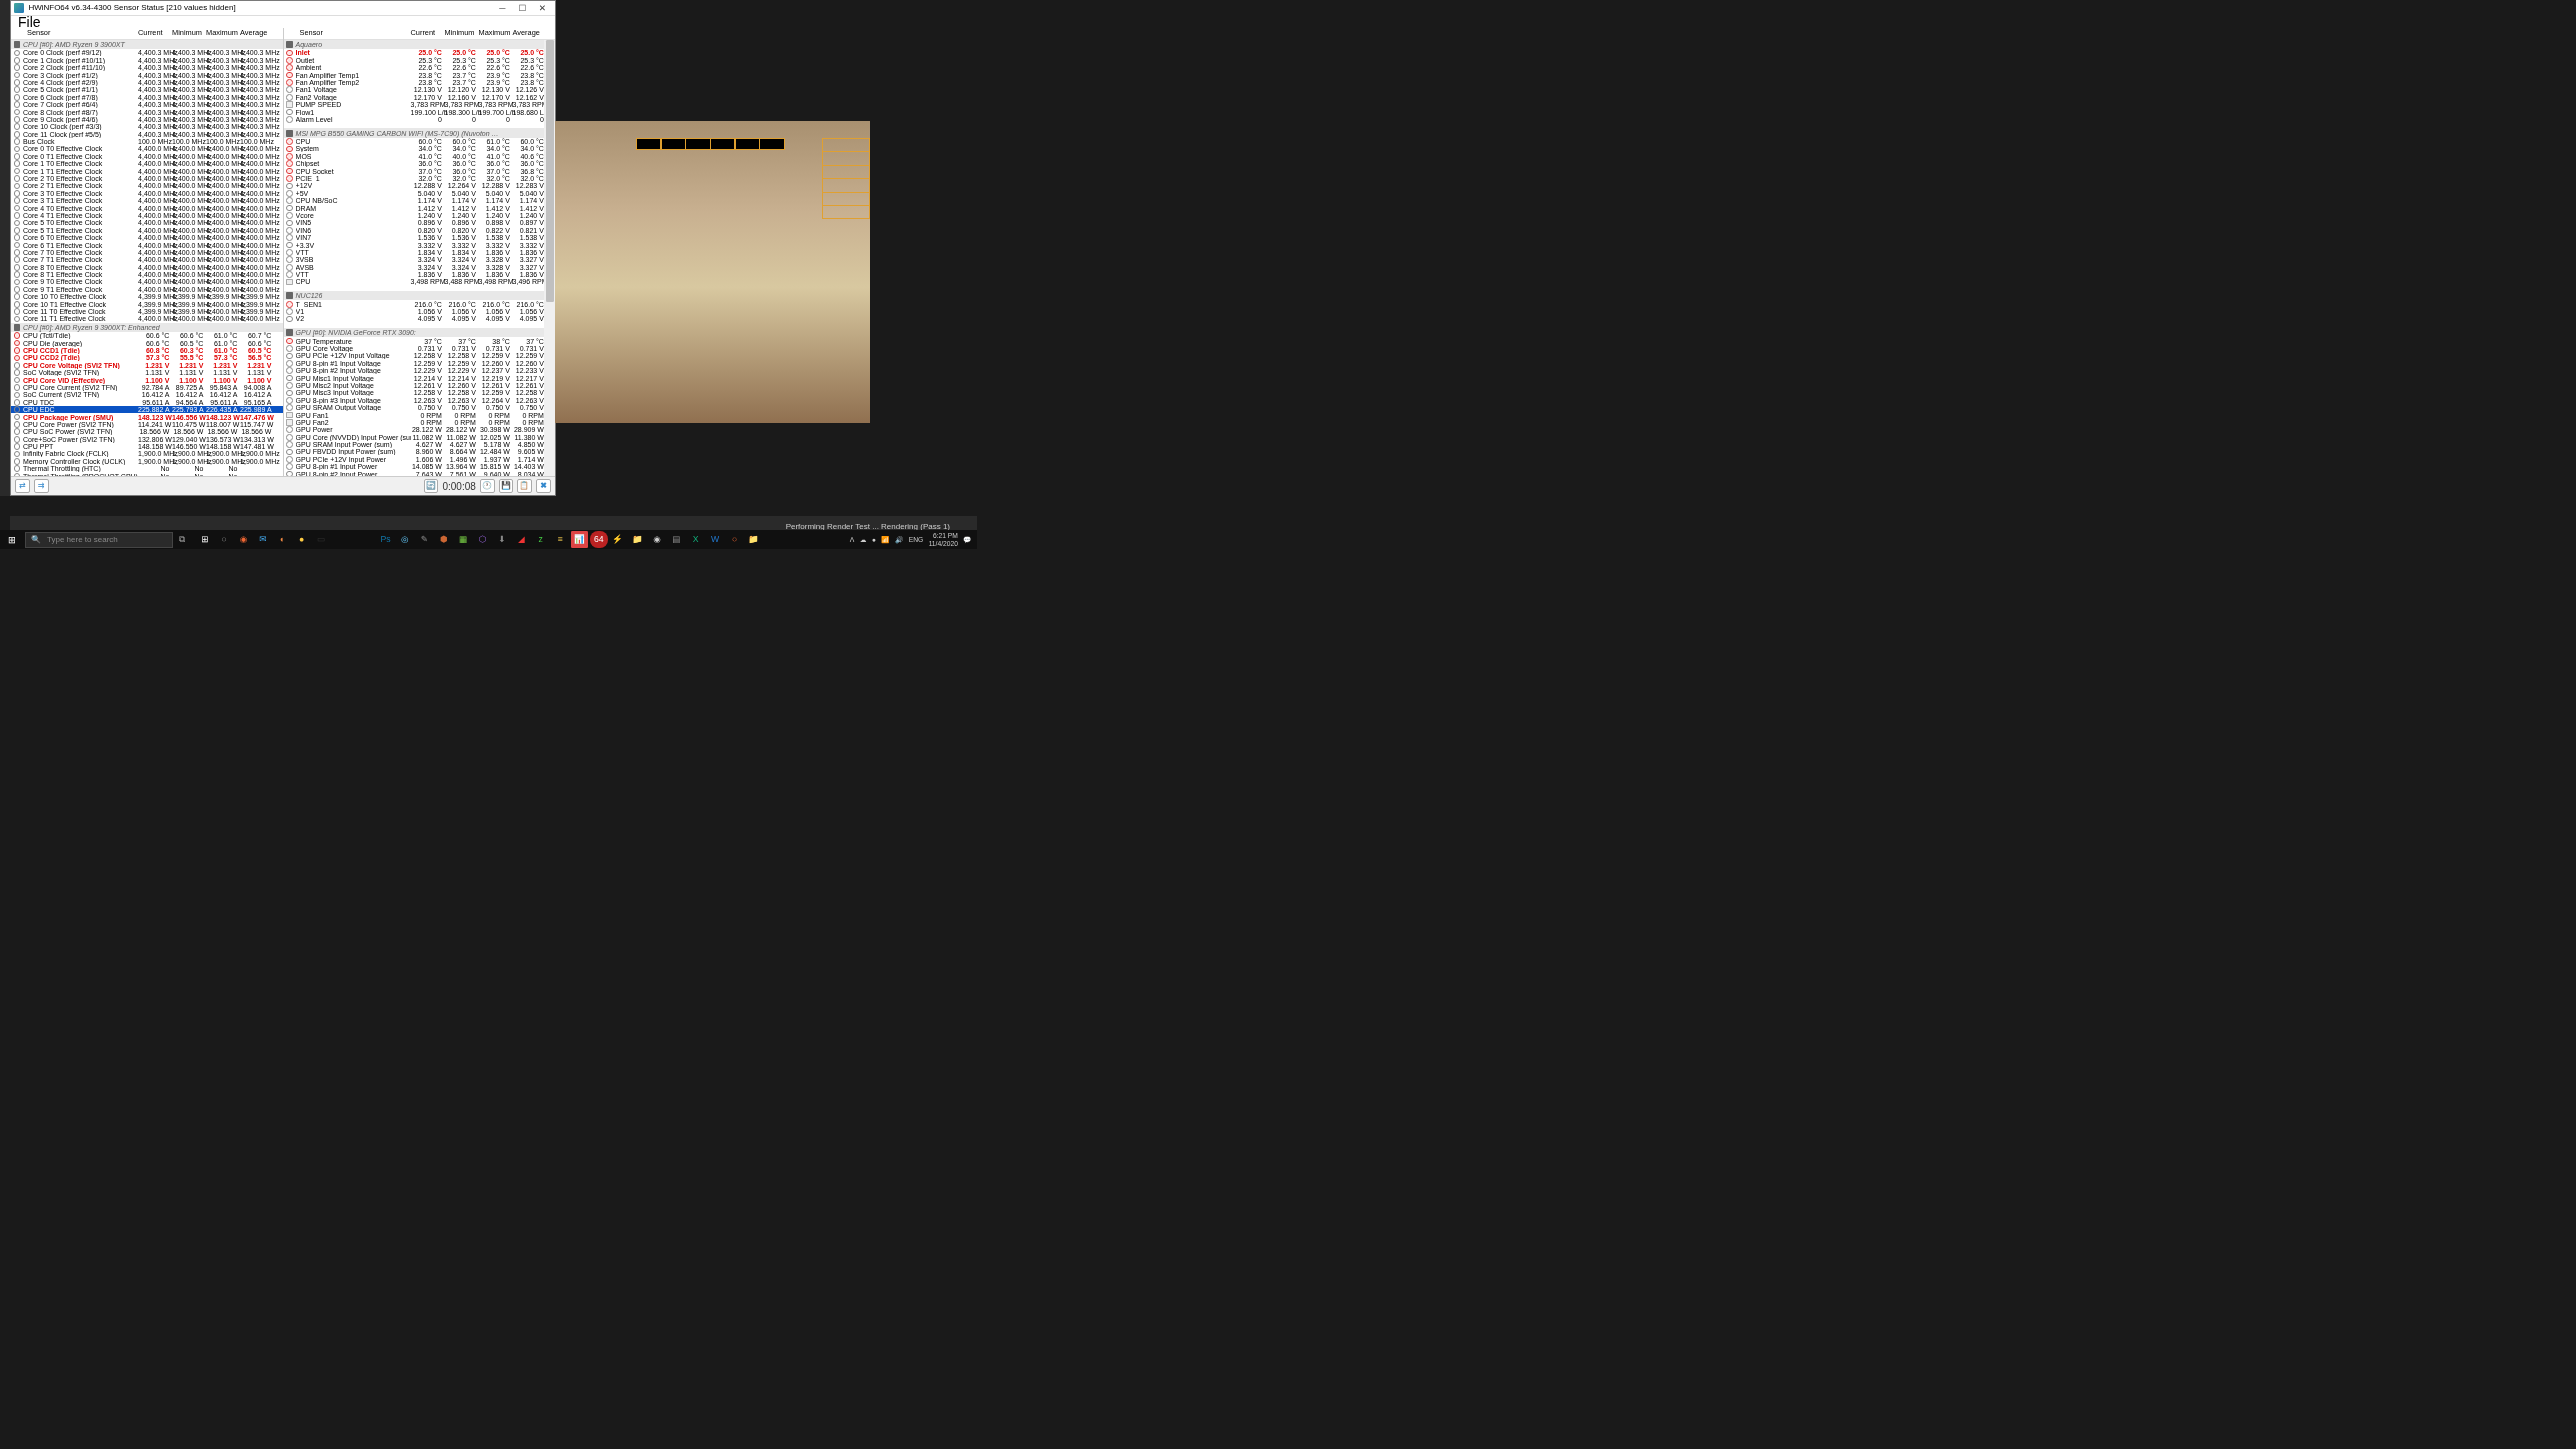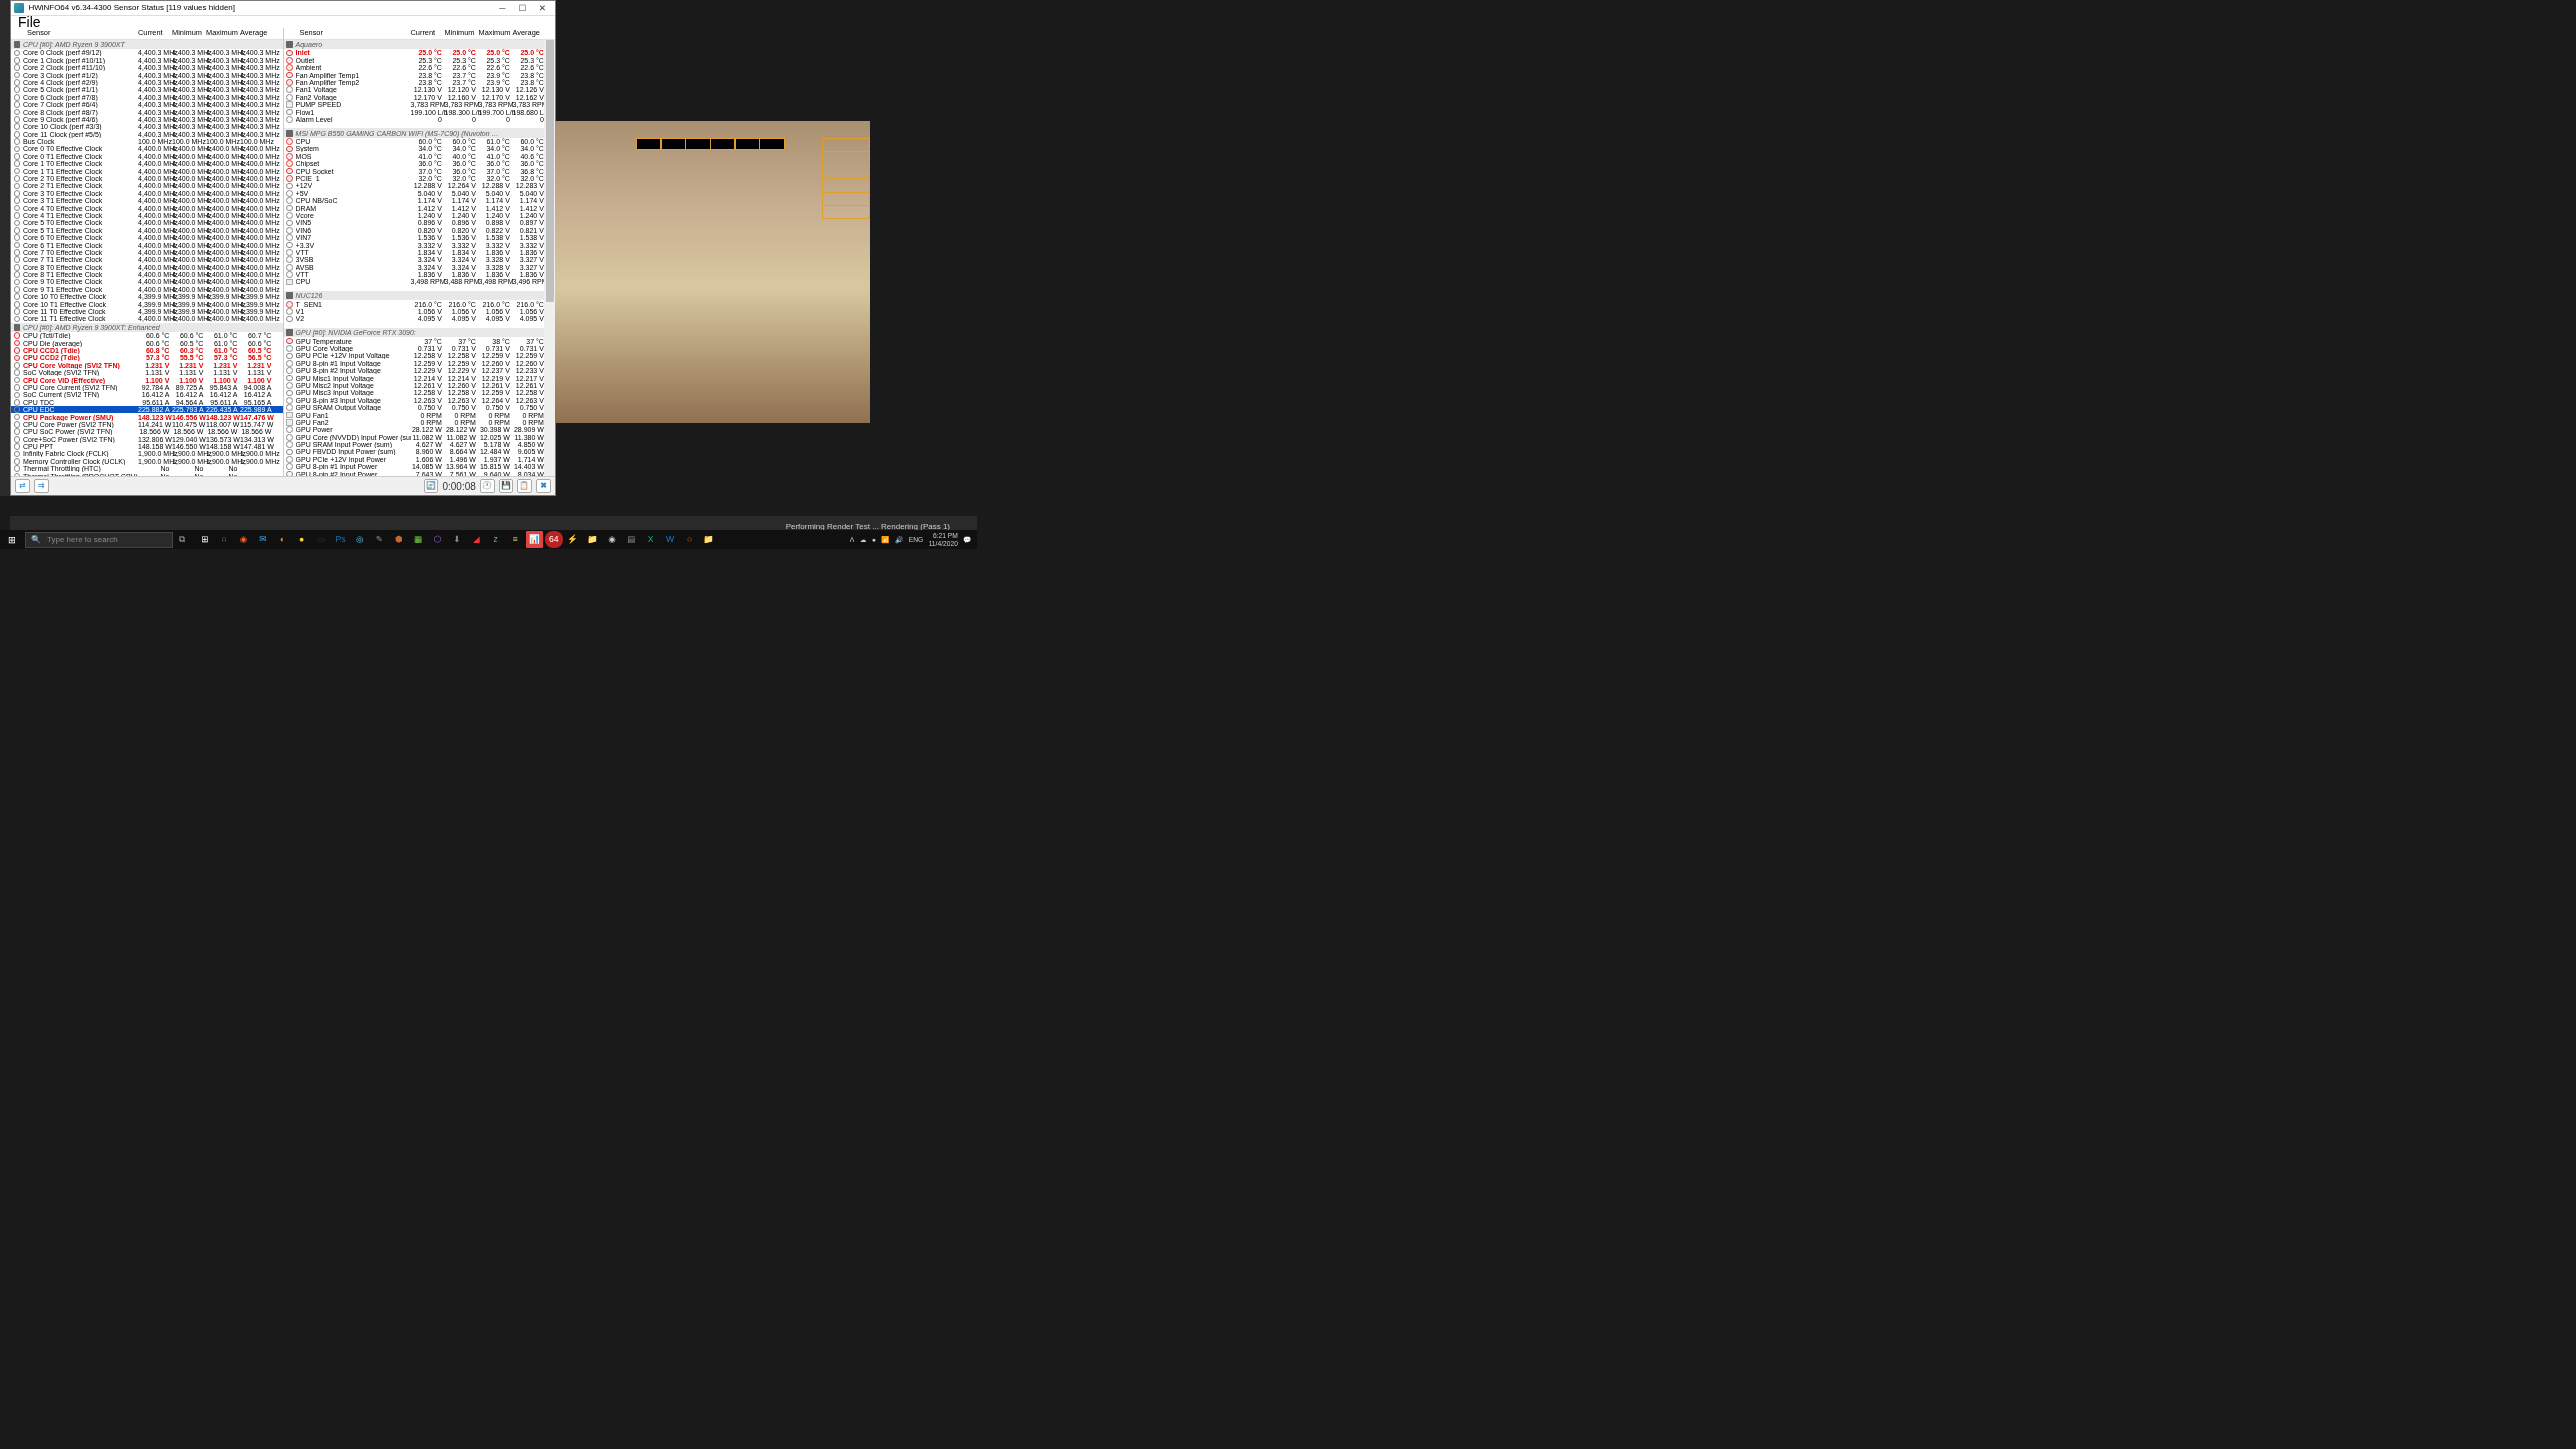--- a/index.html
+++ b/index.html
@@ -60,7 +60,7 @@
 <div class="hwinfo">
  <div class="titlebar">
   <div class="ico"></div>
-  <div class="ttl">HWiNFO64 v6.34-4300 Sensor Status [119 values hidden]</div>
+  <div class="ttl">HWiNFO64 v6.34-4300 Sensor Status [210 values hidden]</div>
   <div class="wbtn">─</div>
   <div class="wbtn">☐</div>
   <div class="wbtn">✕</div>

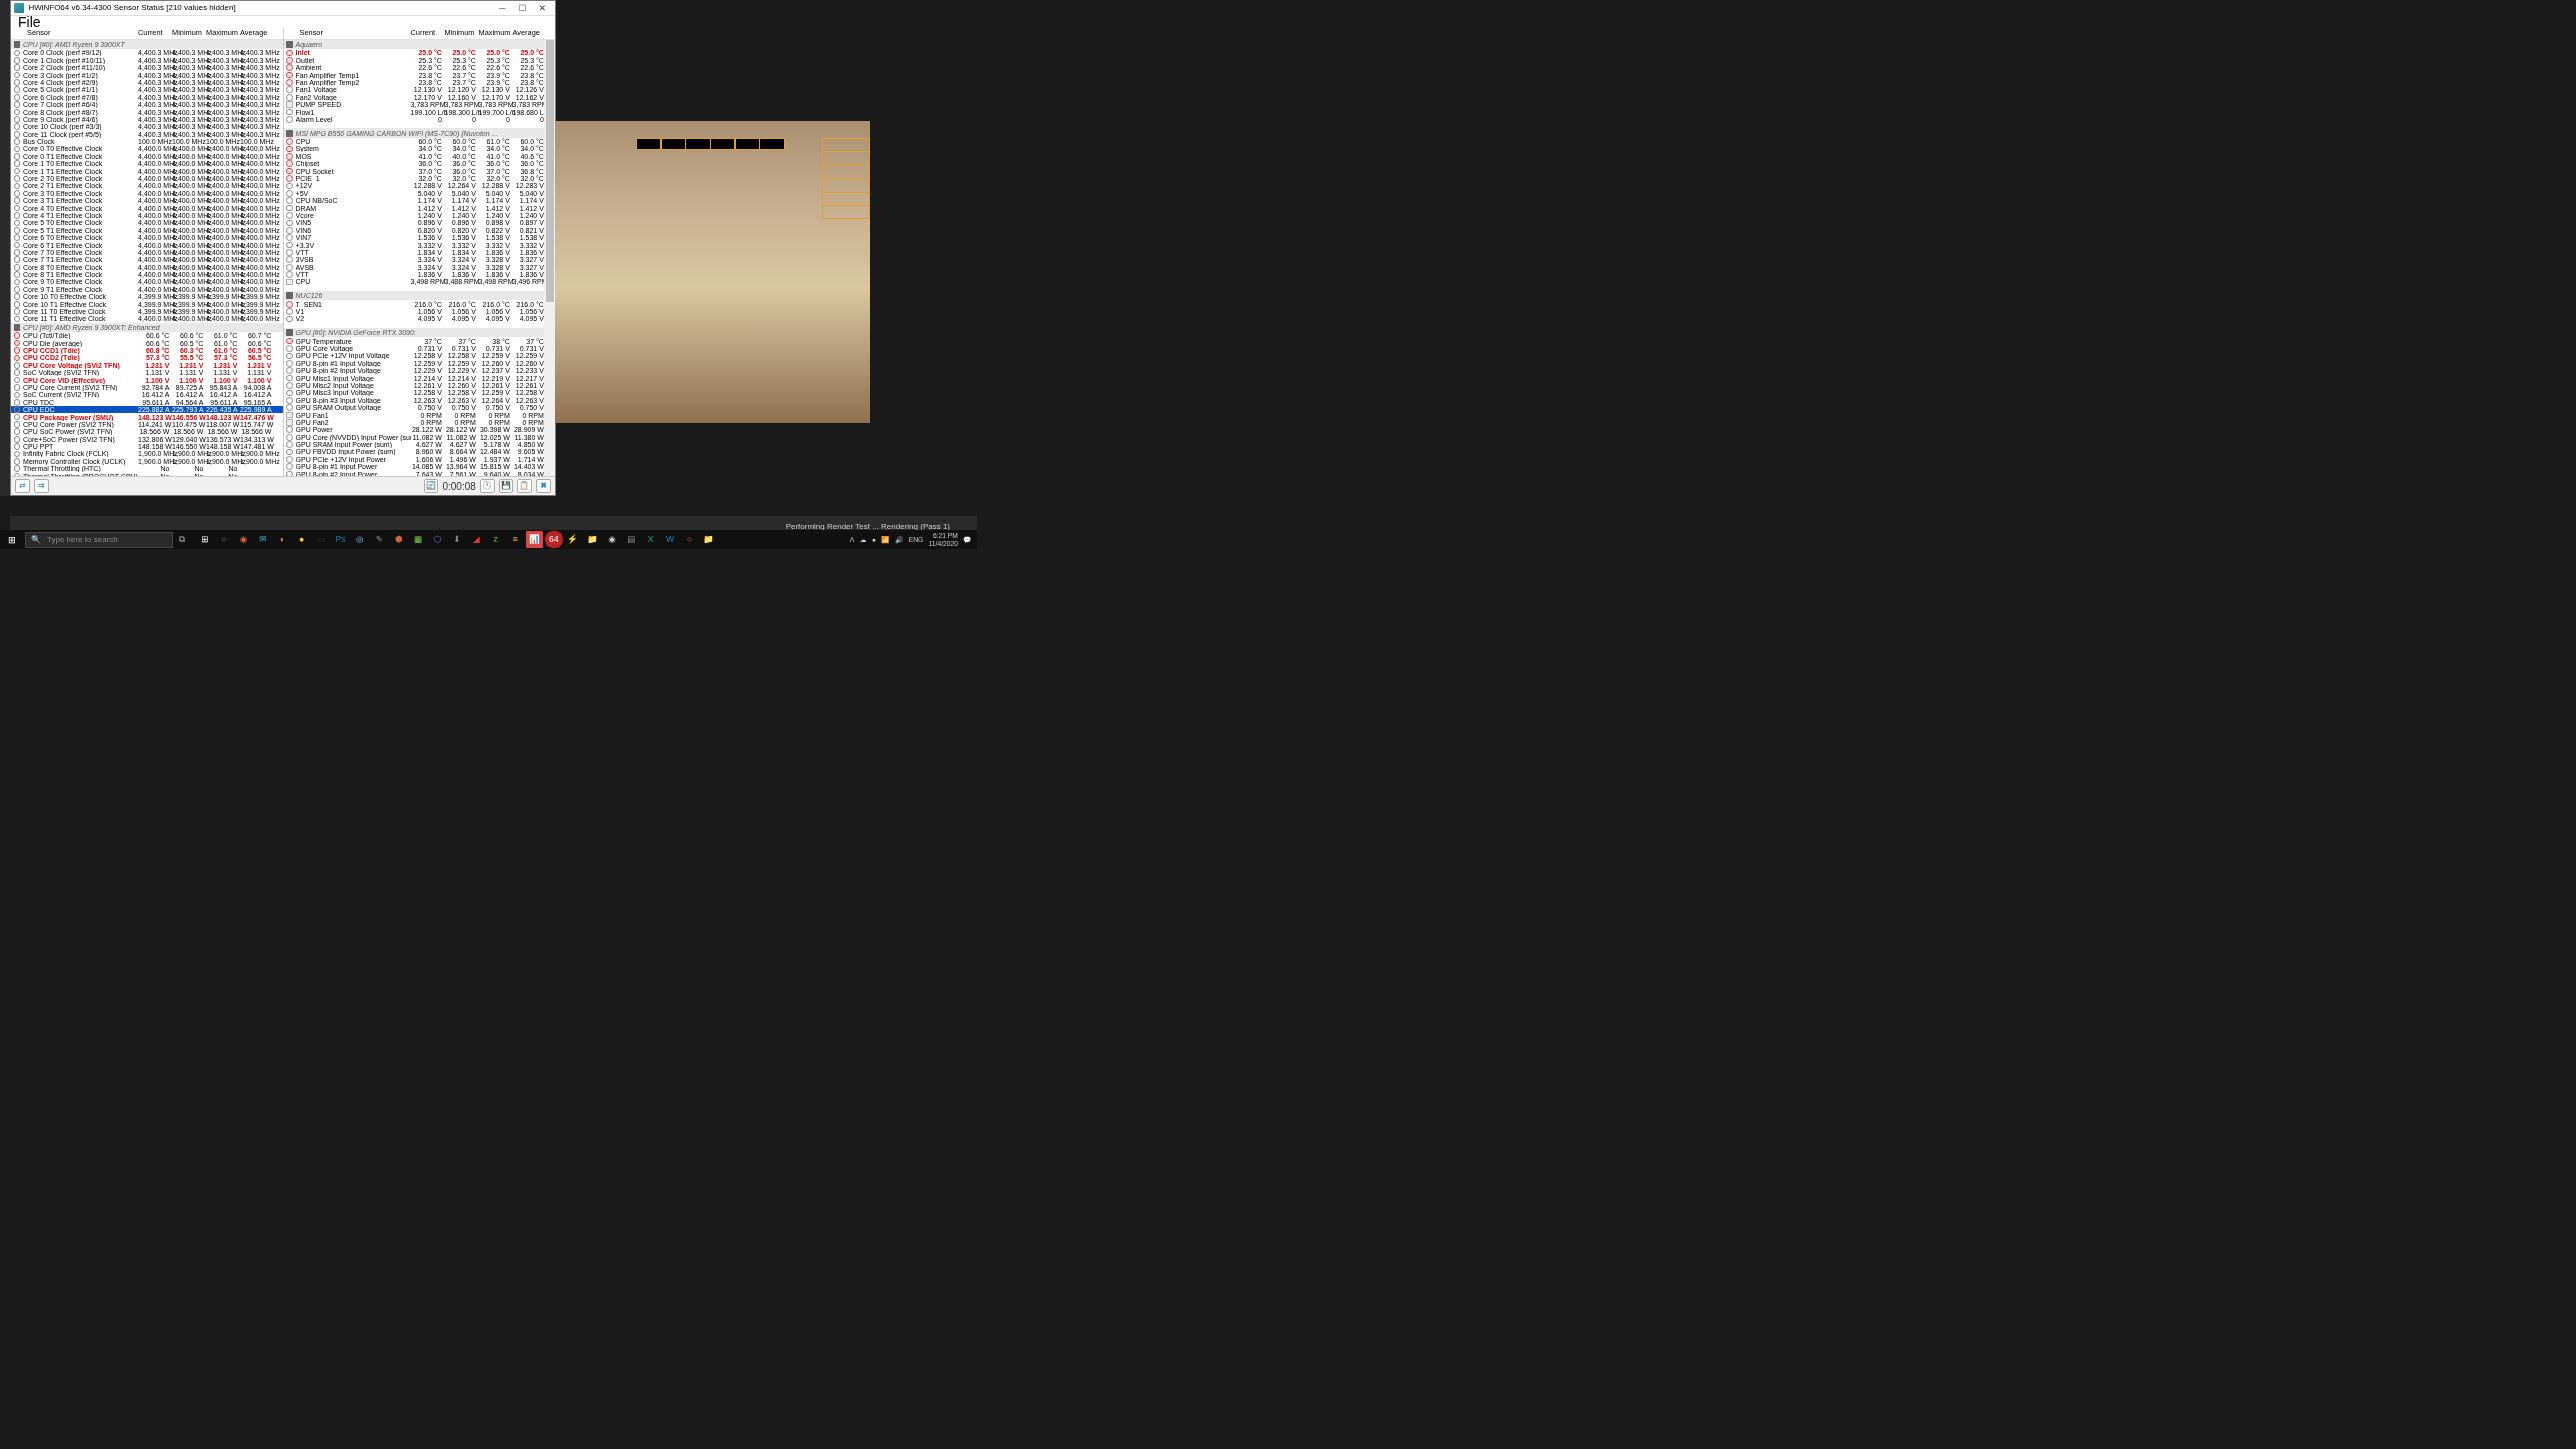--- a/index.html
+++ b/index.html
@@ -1041,7 +1041,7 @@
         <div class="app" style="color: rgb(238, 136, 68);">◐</div>
         <div class="app" style="color: rgb(255, 204, 68);">●</div>
         <div class="app" style="color: rgb(51, 51, 51);">▭</div>
-        <div class="app" style="color: rgb(17, 119, 170);">Ps</div>
+        <div class="app" style="color: rgb(17, 119, 170); margin-left: 45px;">Ps</div>
         <div class="app" style="color: rgb(102, 204, 255);">◎</div>
         <div class="app" style="color: rgb(136, 136, 136);">✎</div>
         <div class="app" style="color: rgb(204, 102, 51);">⬢</div>

